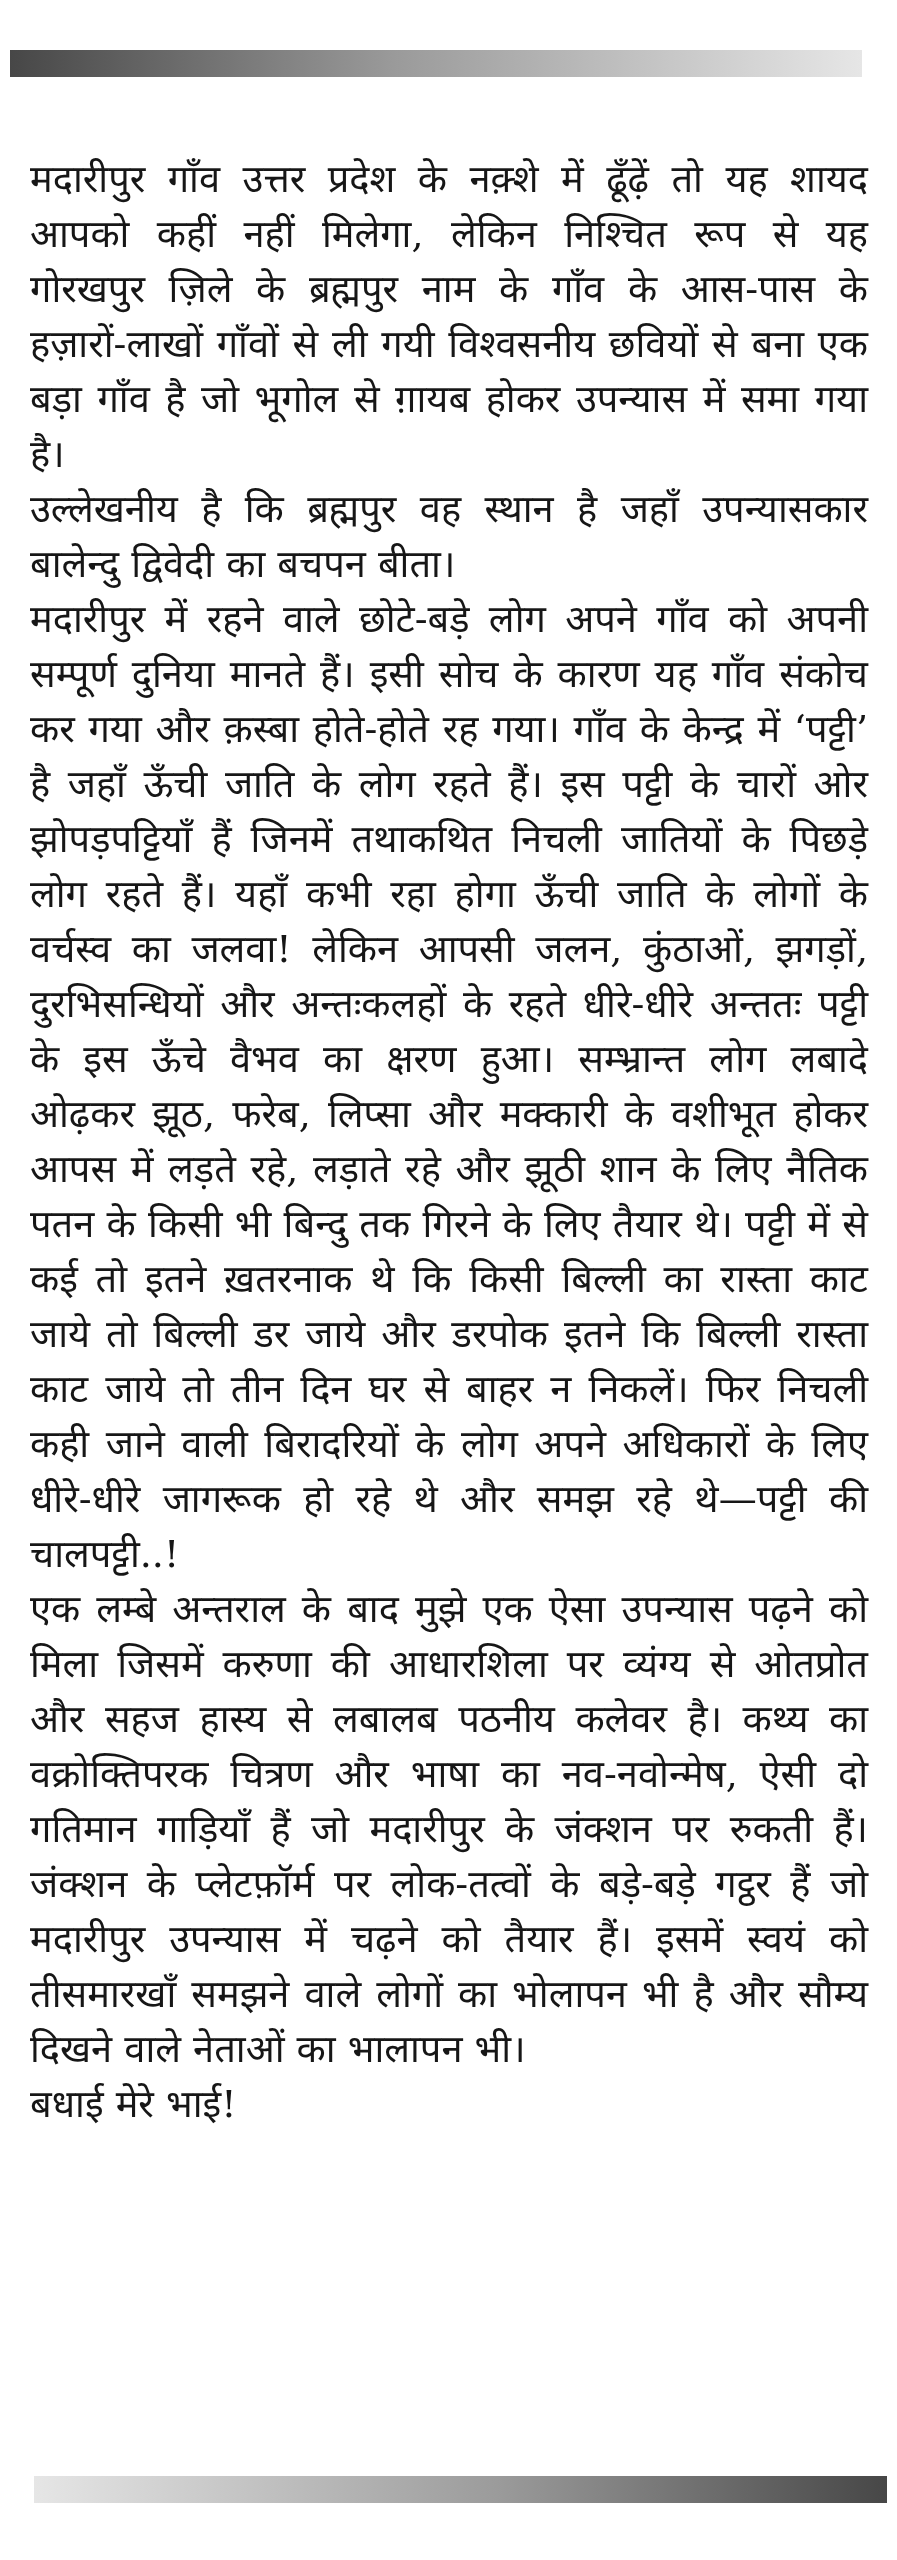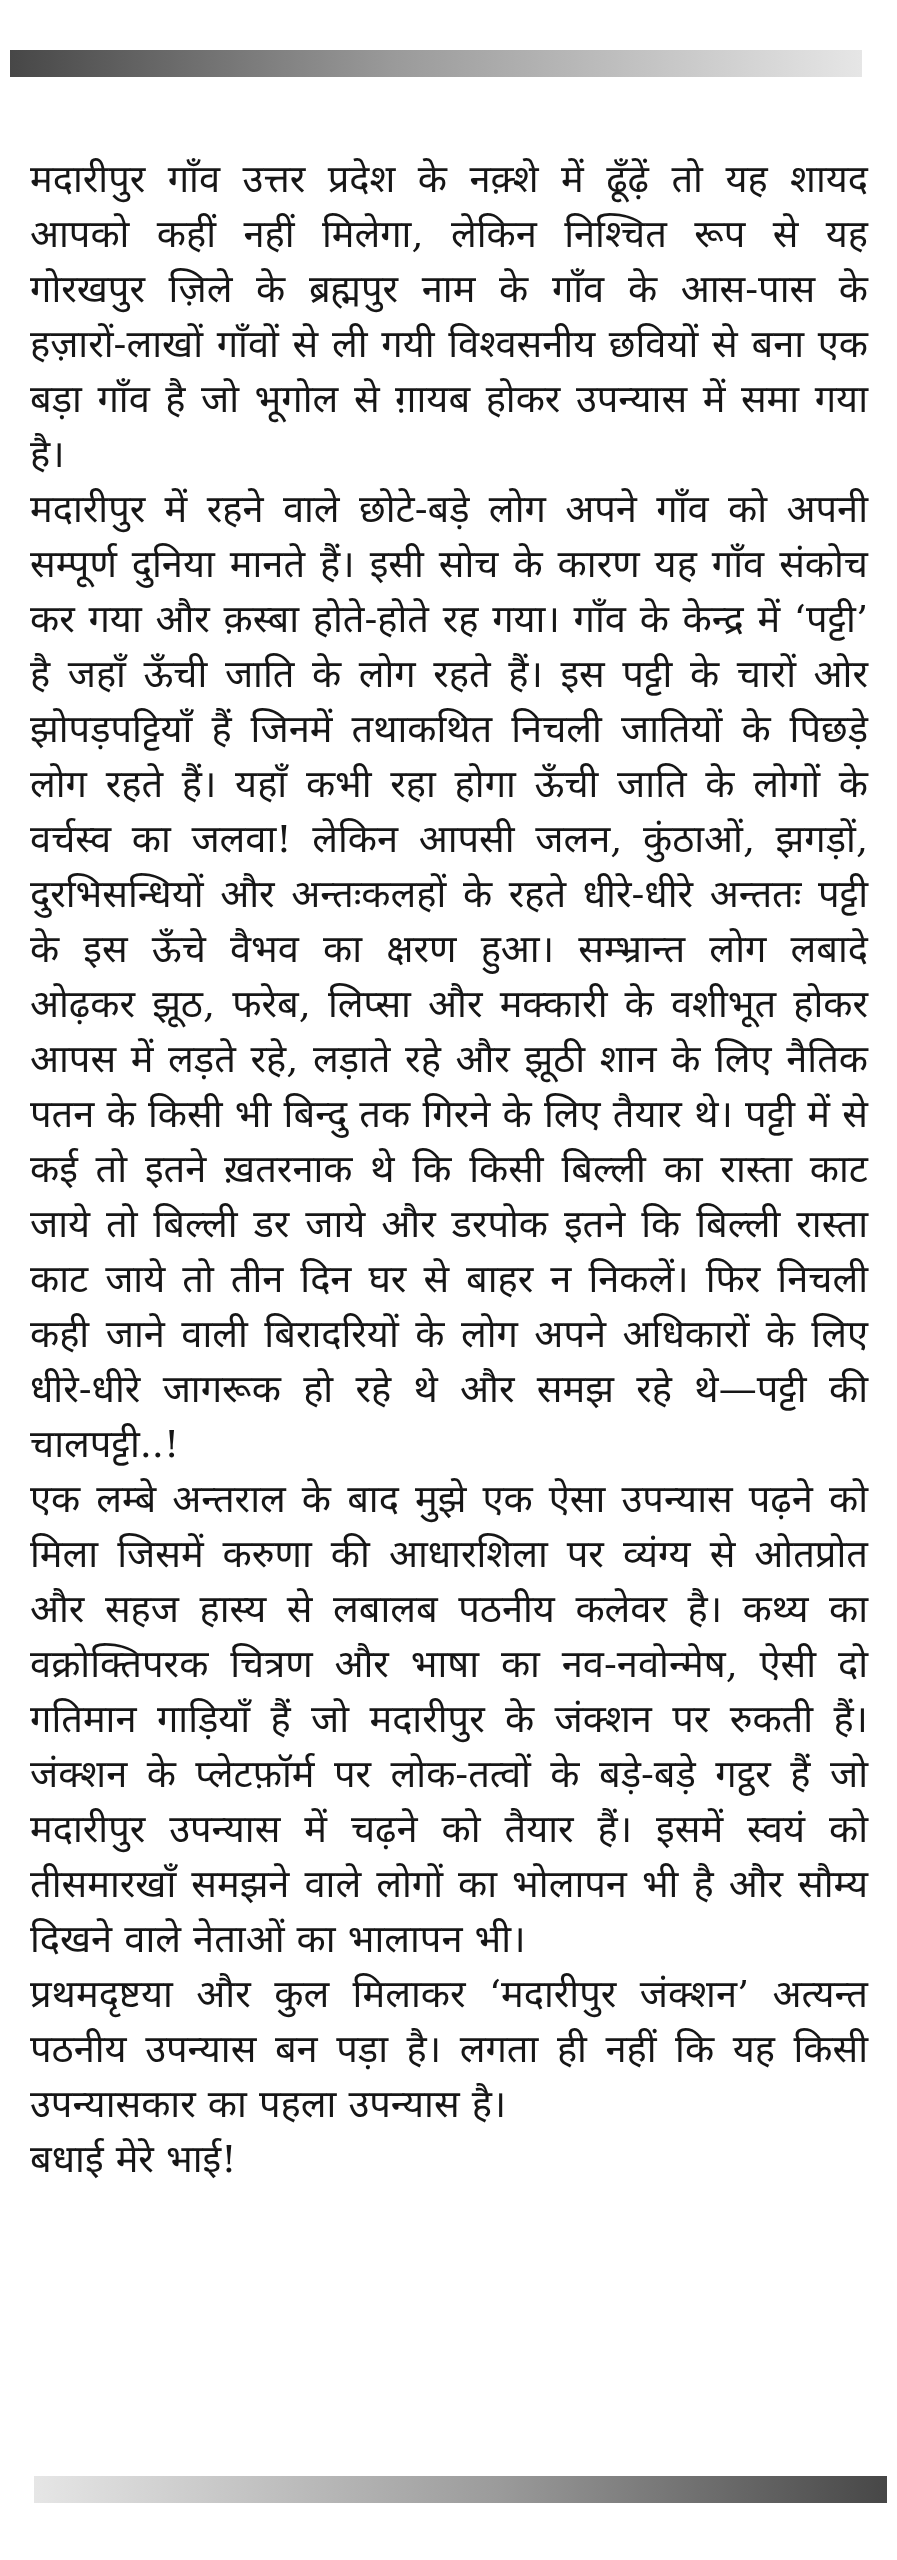--- a/index.html
+++ b/index.html
@@ -54,6 +54,7 @@
 
   <div class="text-block">
     <p>मदारीपुर गाँव उत्तर प्रदेश के नक़्शे में ढूँढ़ें तो यह शायद आपको कहीं नहीं मिलेगा, लेकिन निश्चित रूप से यह गोरखपुर ज़िले के ब्रह्मपुर नाम के गाँव के आस-पास के हज़ारों-लाखों गाँवों से ली गयी विश्वसनीय छवियों से बना एक बड़ा गाँव है जो भूगोल से ग़ायब होकर उपन्यास में समा गया है।</p>
+    <p>उल्लेखनीय है कि ब्रह्मपुर वह स्थान है जहाँ उपन्यासकार बालेन्दु द्विवेदी का बचपन बीता।</p>
     <p>मदारीपुर में रहने वाले छोटे-बड़े लोग अपने गाँव को अपनी सम्पूर्ण दुनिया मानते हैं। इसी सोच के कारण यह गाँव संकोच कर गया और क़स्बा होते-होते रह गया। गाँव के केन्द्र में ‘पट्टी’ है जहाँ ऊँची जाति के लोग रहते हैं। इस पट्टी के चारों ओर झोपड़पट्टियाँ हैं जिनमें तथाकथित निचली जातियों के पिछड़े लोग रहते हैं। यहाँ कभी रहा होगा ऊँची जाति के लोगों के वर्चस्व का जलवा! लेकिन आपसी जलन, कुंठाओं, झगड़ों, दुरभिसन्धियों और अन्तःकलहों के रहते धीरे-धीरे अन्ततः पट्टी के इस ऊँचे वैभव का क्षरण हुआ। सम्भ्रान्त लोग लबादे ओढ़कर झूठ, फरेब, लिप्सा और मक्कारी के वशीभूत होकर आपस में लड़ते रहे, लड़ाते रहे और झूठी शान के लिए नैतिक पतन के किसी भी बिन्दु तक गिरने के लिए तैयार थे। पट्टी में से कई तो इतने ख़तरनाक थे कि किसी बिल्ली का रास्ता काट जाये तो बिल्ली डर जाये और डरपोक इतने कि बिल्ली रास्ता काट जाये तो तीन दिन घर से बाहर न निकलें। फिर निचली कही जाने वाली बिरादरियों के लोग अपने अधिकारों के लिए धीरे-धीरे जागरूक हो रहे थे और समझ रहे थे—पट्टी की चालपट्टी..!</p>
     <p>एक लम्बे अन्तराल के बाद मुझे एक ऐसा उपन्यास पढ़ने को मिला जिसमें करुणा की आधारशिला पर व्यंग्य से ओतप्रोत और सहज हास्य से लबालब पठनीय कलेवर है। कथ्य का वक्रोक्तिपरक चित्रण और भाषा का नव-नवोन्मेष, ऐसी दो गतिमान गाड़ियाँ हैं जो मदारीपुर के जंक्शन पर रुकती हैं। जंक्शन के प्लेटफ़ॉर्म पर लोक-तत्वों के बड़े-बड़े गट्ठर हैं जो मदारीपुर उपन्यास में चढ़ने को तैयार हैं। इसमें स्वयं को तीसमारखाँ समझने वाले लोगों का भोलापन भी है और सौम्य दिखने वाले नेताओं का भालापन भी।</p>
     <p>प्रथमदृष्टया और कुल मिलाकर ‘मदारीपुर जंक्शन’ अत्यन्त पठनीय उपन्यास बन पड़ा है। लगता ही नहीं कि यह किसी उपन्यासकार का पहला उपन्यास है।</p>

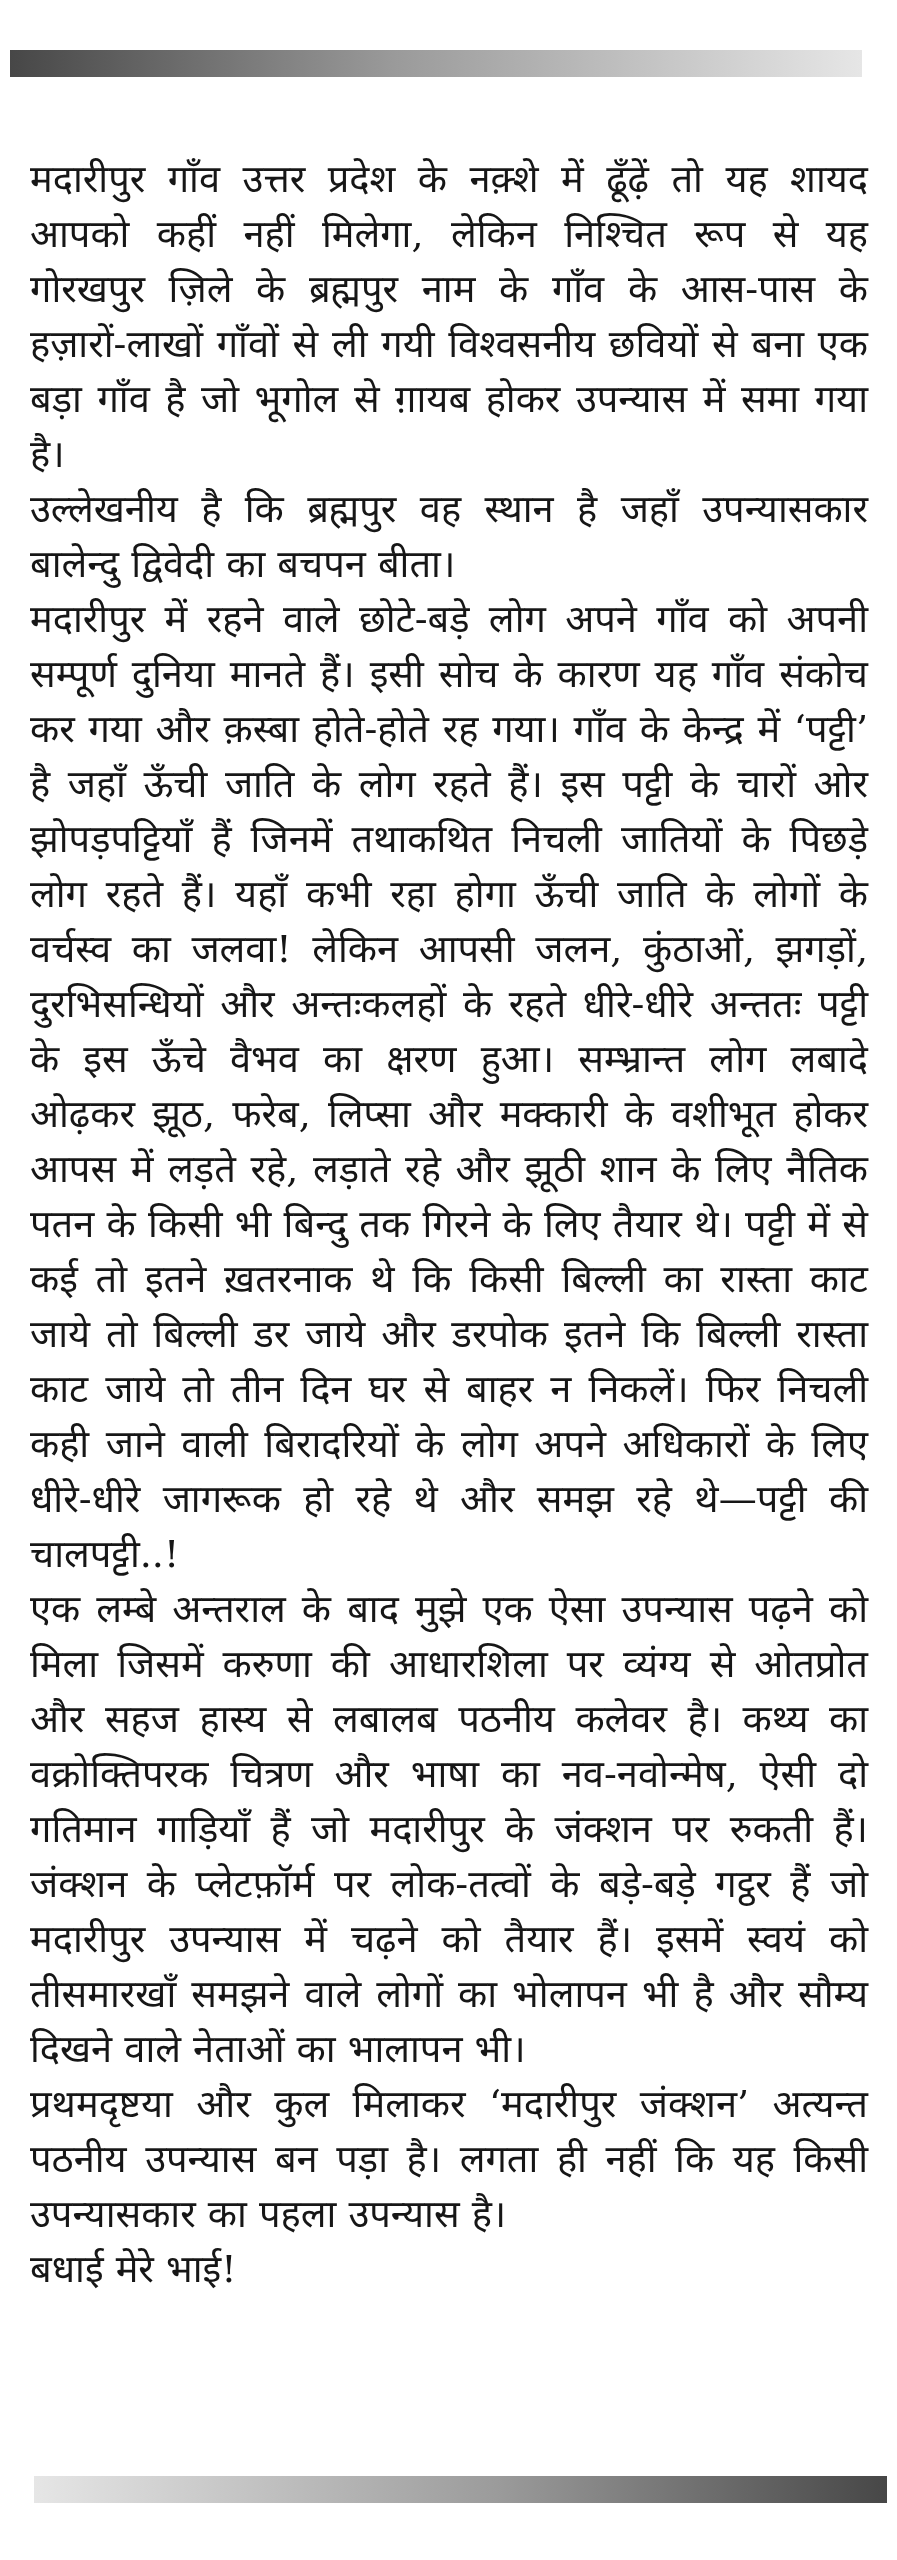--- a/index.html
+++ b/index.html
@@ -57,7 +57,6 @@
     <p>उल्लेखनीय है कि ब्रह्मपुर वह स्थान है जहाँ उपन्यासकार बालेन्दु द्विवेदी का बचपन बीता।</p>
     <p>मदारीपुर में रहने वाले छोटे-बड़े लोग अपने गाँव को अपनी सम्पूर्ण दुनिया मानते हैं। इसी सोच के कारण यह गाँव संकोच कर गया और क़स्बा होते-होते रह गया। गाँव के केन्द्र में ‘पट्टी’ है जहाँ ऊँची जाति के लोग रहते हैं। इस पट्टी के चारों ओर झोपड़पट्टियाँ हैं जिनमें तथाकथित निचली जातियों के पिछड़े लोग रहते हैं। यहाँ कभी रहा होगा ऊँची जाति के लोगों के वर्चस्व का जलवा! लेकिन आपसी जलन, कुंठाओं, झगड़ों, दुरभिसन्धियों और अन्तःकलहों के रहते धीरे-धीरे अन्ततः पट्टी के इस ऊँचे वैभव का क्षरण हुआ। सम्भ्रान्त लोग लबादे ओढ़कर झूठ, फरेब, लिप्सा और मक्कारी के वशीभूत होकर आपस में लड़ते रहे, लड़ाते रहे और झूठी शान के लिए नैतिक पतन के किसी भी बिन्दु तक गिरने के लिए तैयार थे। पट्टी में से कई तो इतने ख़तरनाक थे कि किसी बिल्ली का रास्ता काट जाये तो बिल्ली डर जाये और डरपोक इतने कि बिल्ली रास्ता काट जाये तो तीन दिन घर से बाहर न निकलें। फिर निचली कही जाने वाली बिरादरियों के लोग अपने अधिकारों के लिए धीरे-धीरे जागरूक हो रहे थे और समझ रहे थे—पट्टी की चालपट्टी..!</p>
     <p>एक लम्बे अन्तराल के बाद मुझे एक ऐसा उपन्यास पढ़ने को मिला जिसमें करुणा की आधारशिला पर व्यंग्य से ओतप्रोत और सहज हास्य से लबालब पठनीय कलेवर है। कथ्य का वक्रोक्तिपरक चित्रण और भाषा का नव-नवोन्मेष, ऐसी दो गतिमान गाड़ियाँ हैं जो मदारीपुर के जंक्शन पर रुकती हैं। जंक्शन के प्लेटफ़ॉर्म पर लोक-तत्वों के बड़े-बड़े गट्ठर हैं जो मदारीपुर उपन्यास में चढ़ने को तैयार हैं। इसमें स्वयं को तीसमारखाँ समझने वाले लोगों का भोलापन भी है और सौम्य दिखने वाले नेताओं का भालापन भी।</p>
-    <p>प्रथमदृष्टया और कुल मिलाकर ‘मदारीपुर जंक्शन’ अत्यन्त पठनीय उपन्यास बन पड़ा है। लगता ही नहीं कि यह किसी उपन्यासकार का पहला उपन्यास है।</p>
     <p>बधाई मेरे भाई!</p>
   </div>
 

